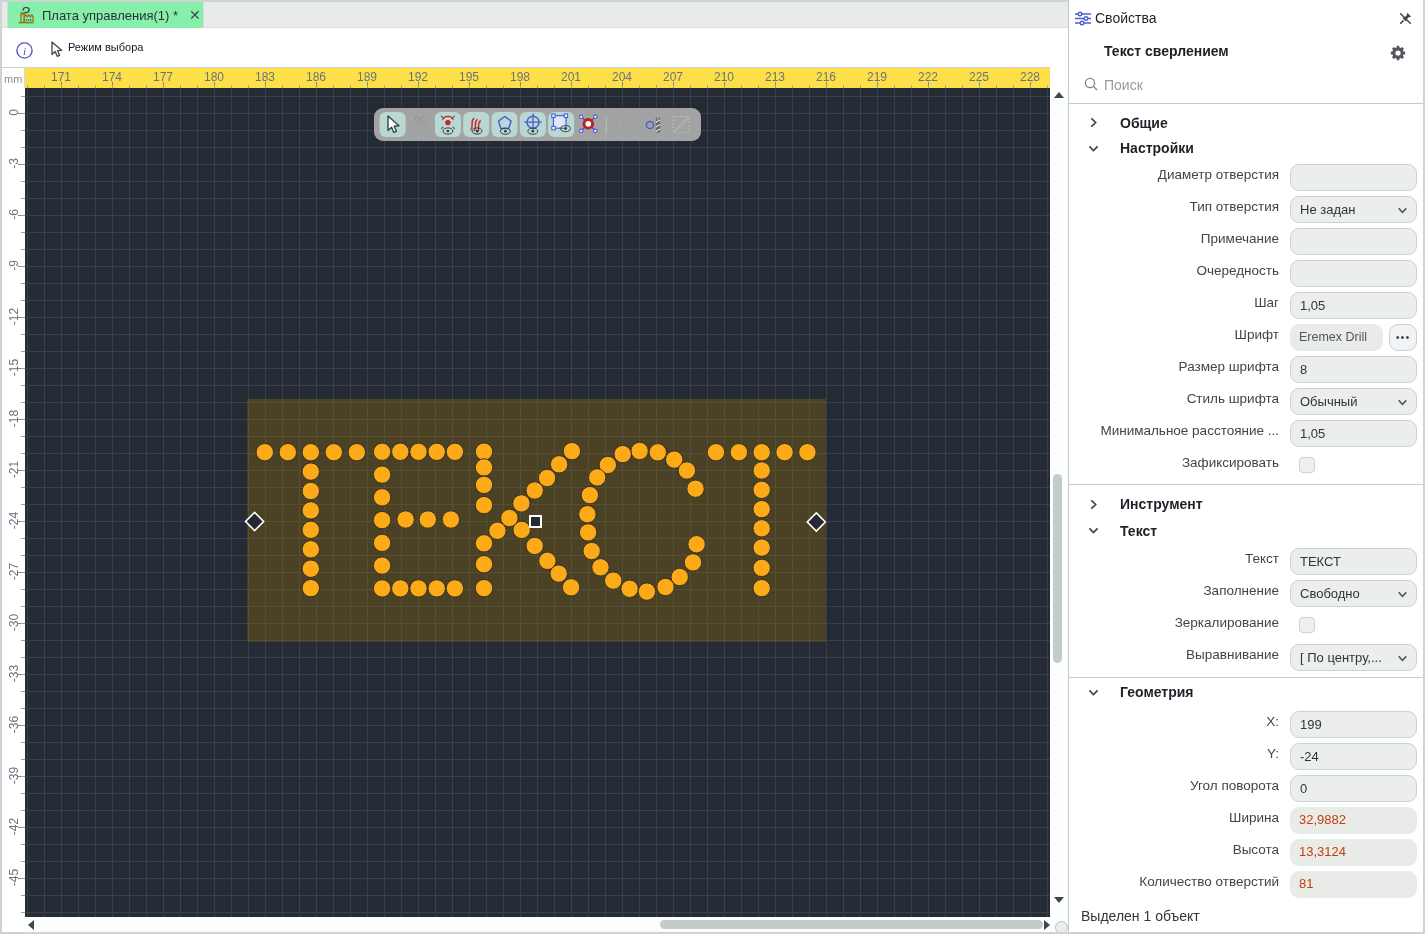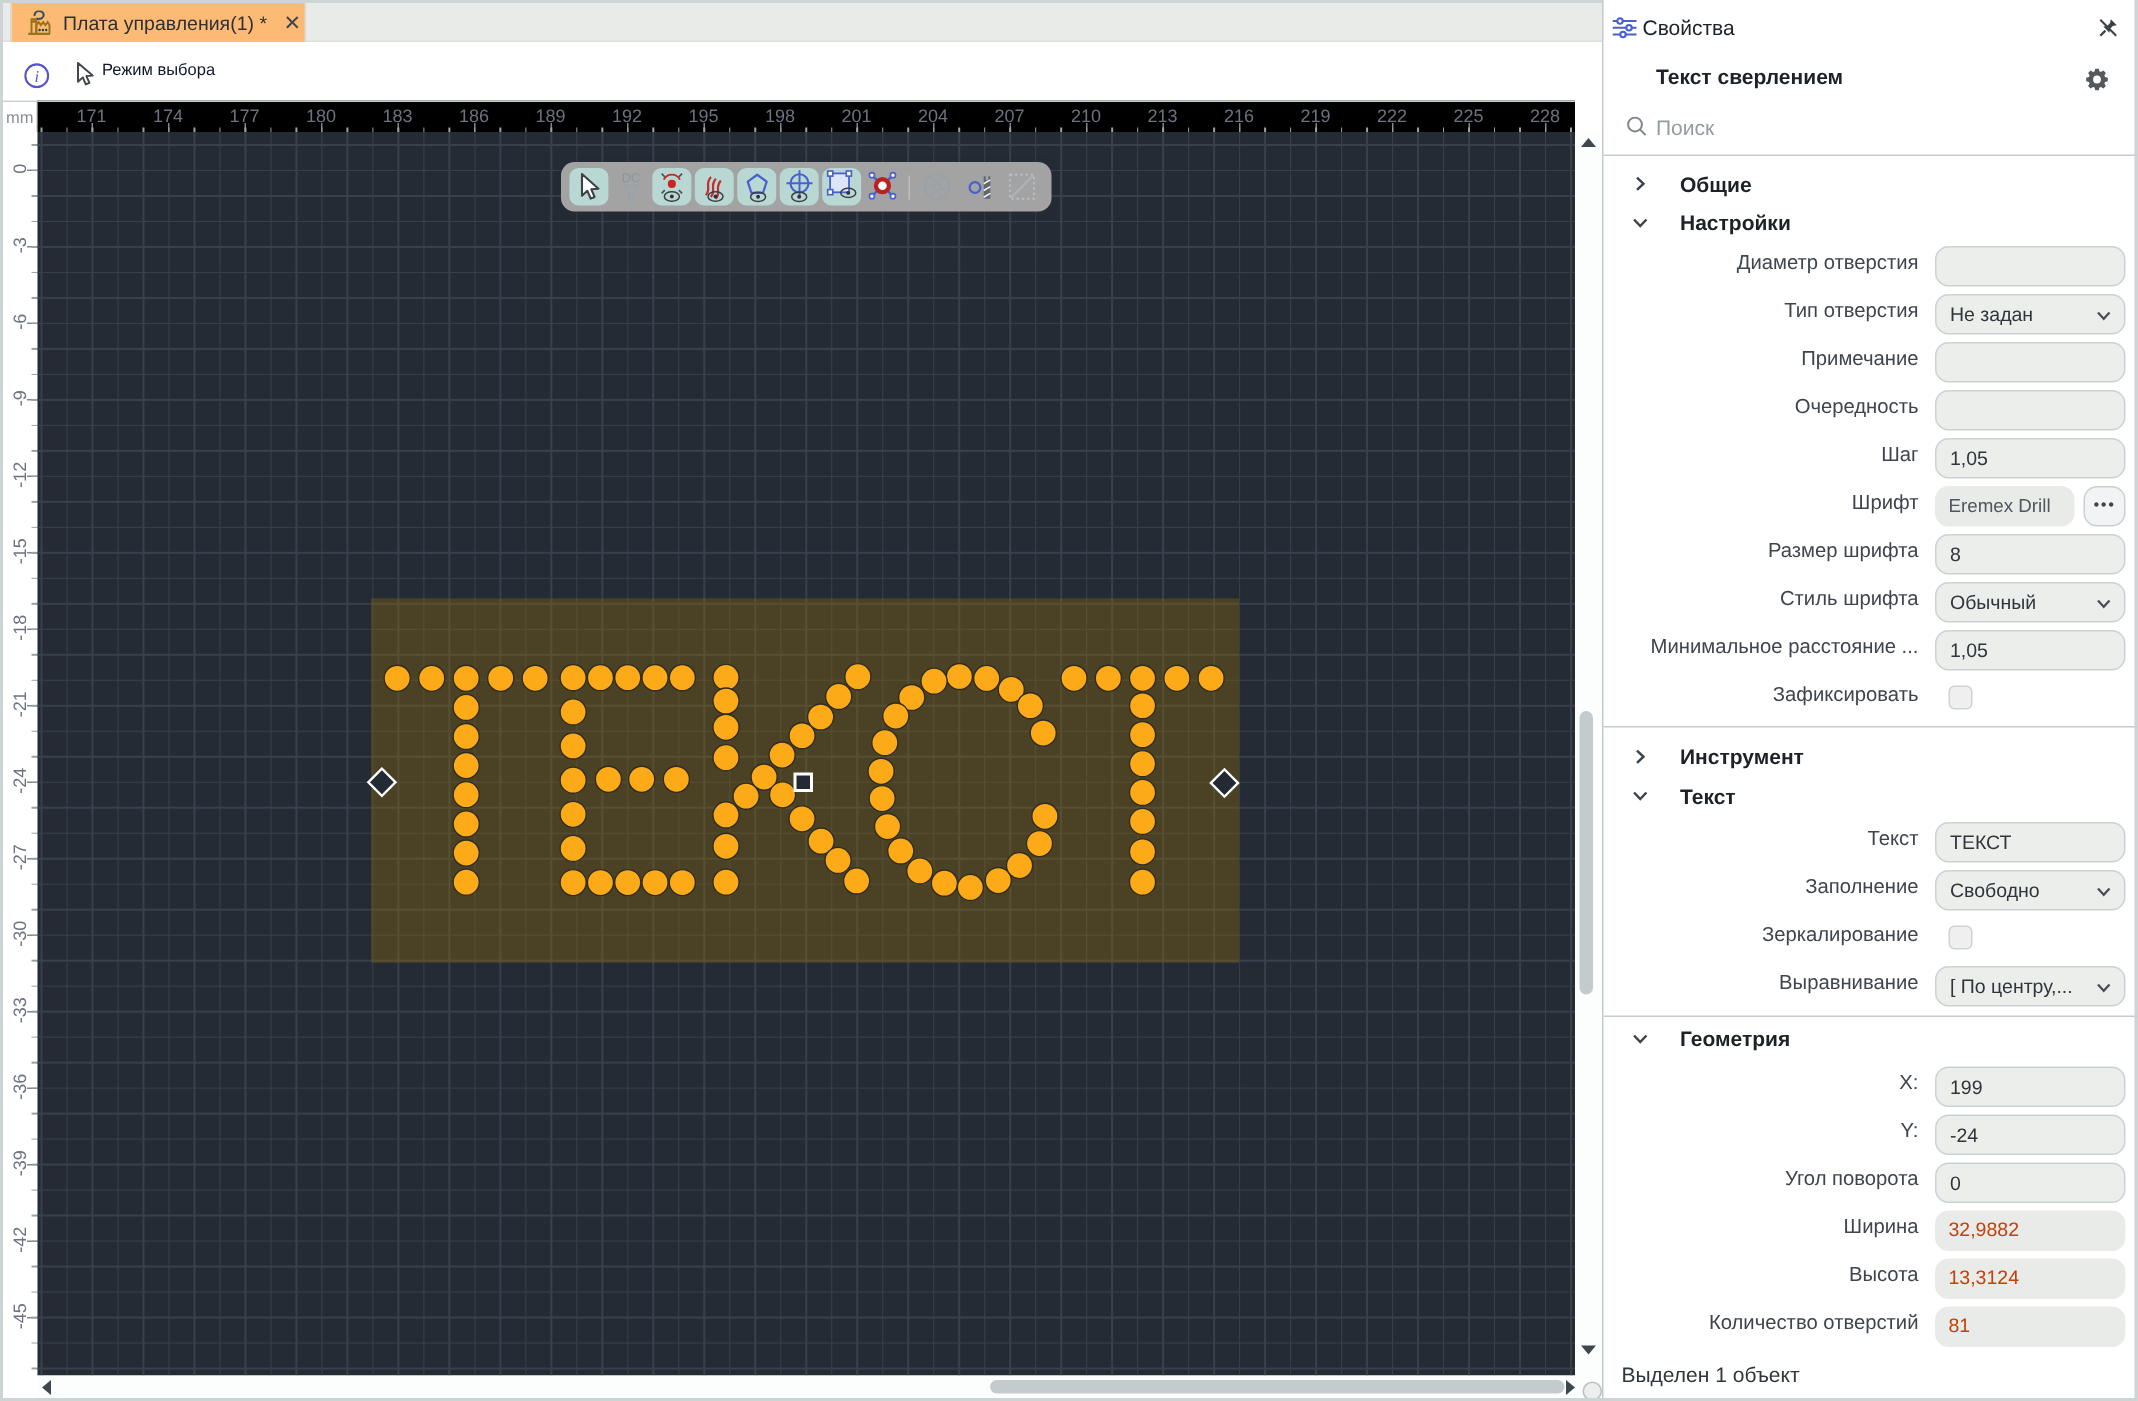--- a/index.html
+++ b/index.html
@@ -5,7 +5,7 @@
 html,body {width:1425px;height:934px;overflow:hidden;font-family:"Liberation Sans",sans-serif;background:#fff;position:relative}
 
 #tabbar {position:absolute;left:0;top:0;width:1068px;height:28px;background:#e9ebe9;border-bottom:1px solid #dcdfdc}
-#tab {position:absolute;left:7px;top:1px;width:197px;height:27px;background:#fdba74;border:1px solid #d8dbd8;border-bottom:none;display:flex;align-items:center}
+#tab {position:absolute;left:7px;top:1px;width:197px;height:27px;background:#86efac;border:1px solid #d8dbd8;border-bottom:none;display:flex;align-items:center}
 #tab .tname {font-size:13px;color:#2d3136;margin-left:8px}
 #tab .x {font-size:14px;color:#43484d;margin-left:11px}
 #toolrow {position:absolute;left:0;top:28px;width:1068px;height:39px;background:#fff}

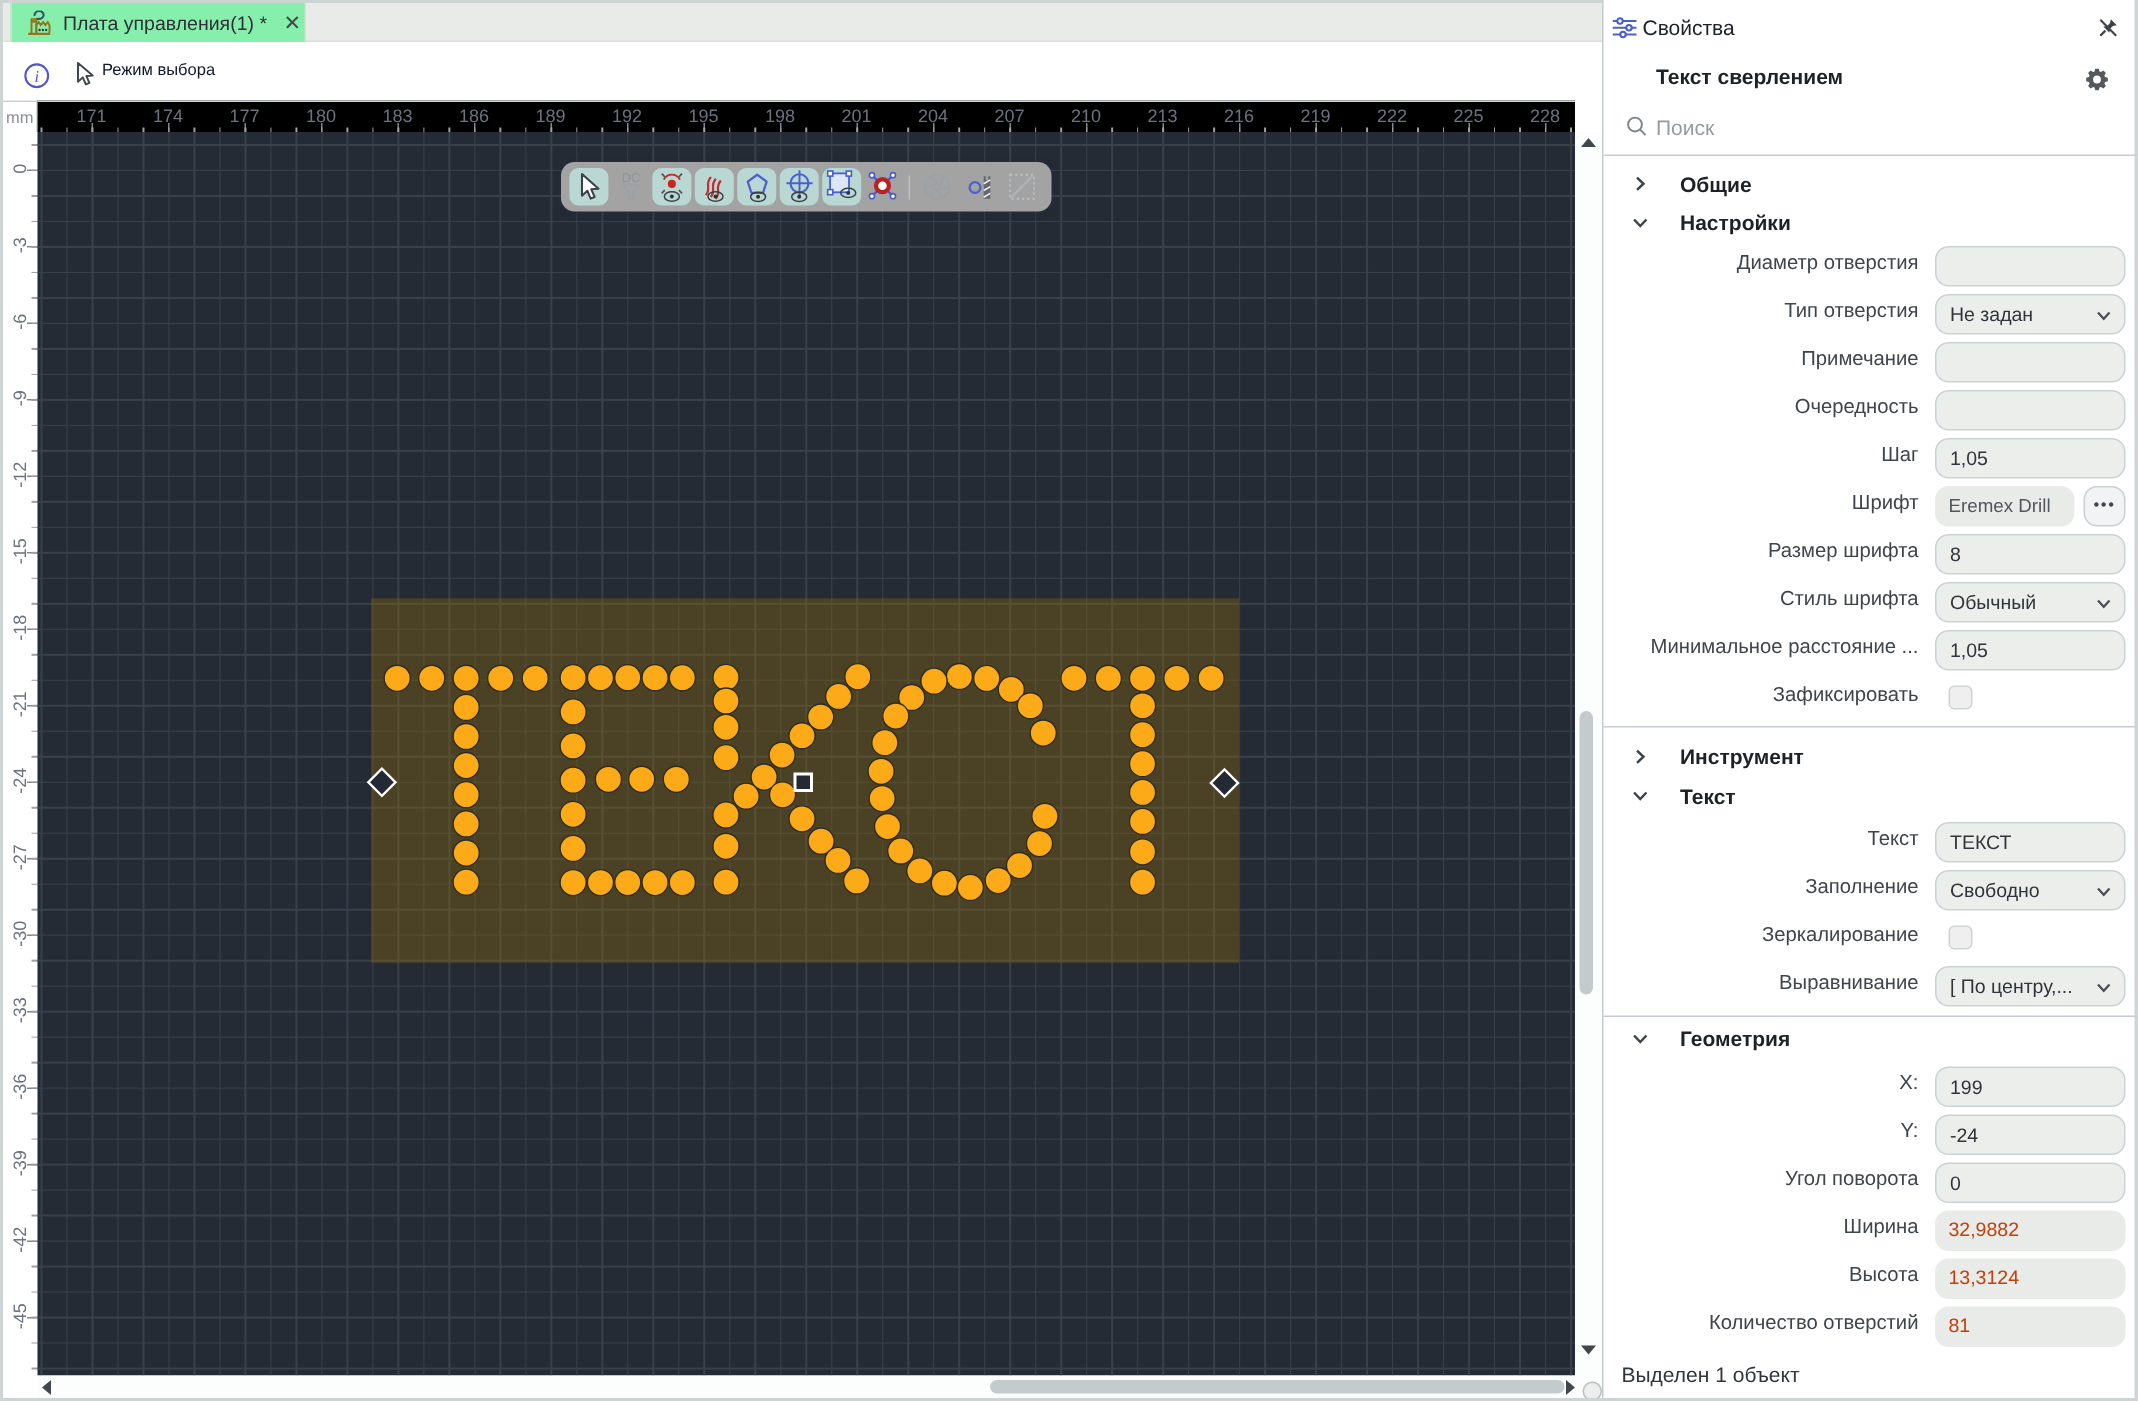--- a/index.html
+++ b/index.html
@@ -13,7 +13,7 @@
 
 #corner {position:absolute;left:0;top:67px;width:25px;height:21px;background:#fff;border-top:1px solid #c9d1d1;border-right:1px solid #d7dddd}
 #corner span {position:absolute;left:4px;top:5px;font-size:11px;color:#8a8f96}
-#hruler {position:absolute;left:25px;top:67px;width:1025px;height:21px;background:#000000;border-top:1px solid #c9d1d1}
+#hruler {position:absolute;left:25px;top:67px;width:1025px;height:21px;background:#fde047;border-top:1px solid #c9d1d1}
 .hl {position:absolute;top:2px;width:40px;text-align:center;font-size:12px;color:#6b7280}
 .htick {position:absolute;top:14px;width:1px;height:7px;background:#7d8790}
 #hminor {position:absolute;left:0;top:17px;width:1025px;height:4px;background:repeating-linear-gradient(to right,#9aa3a3 0 1px,transparent 1px 17px);background-position-x:2px}

